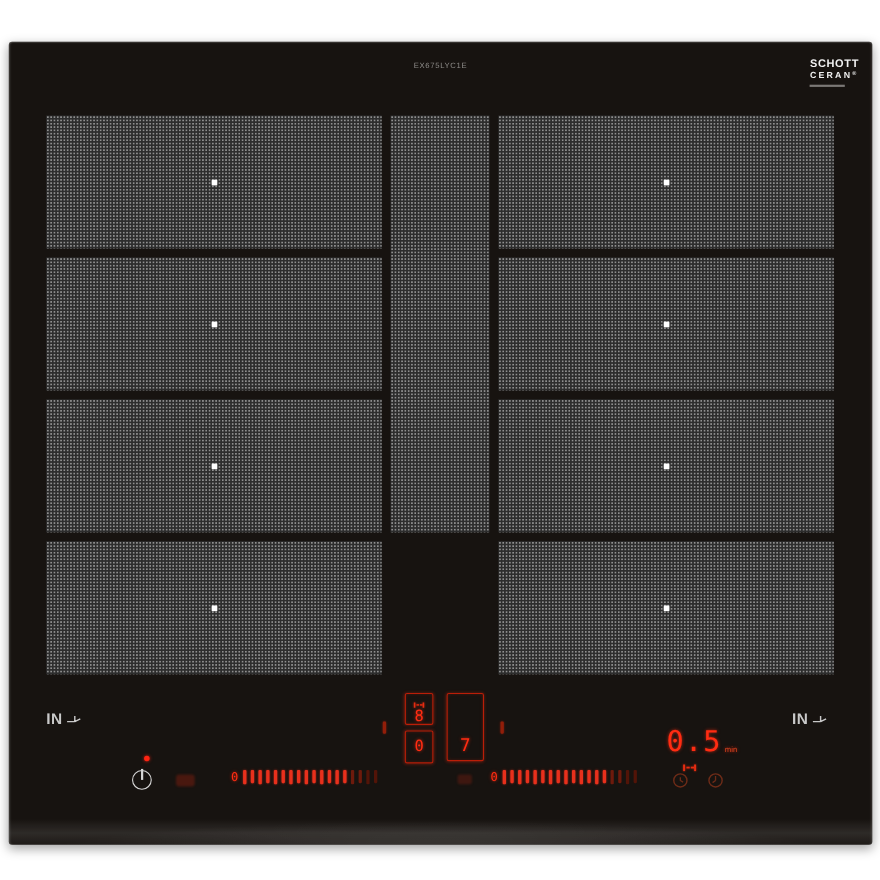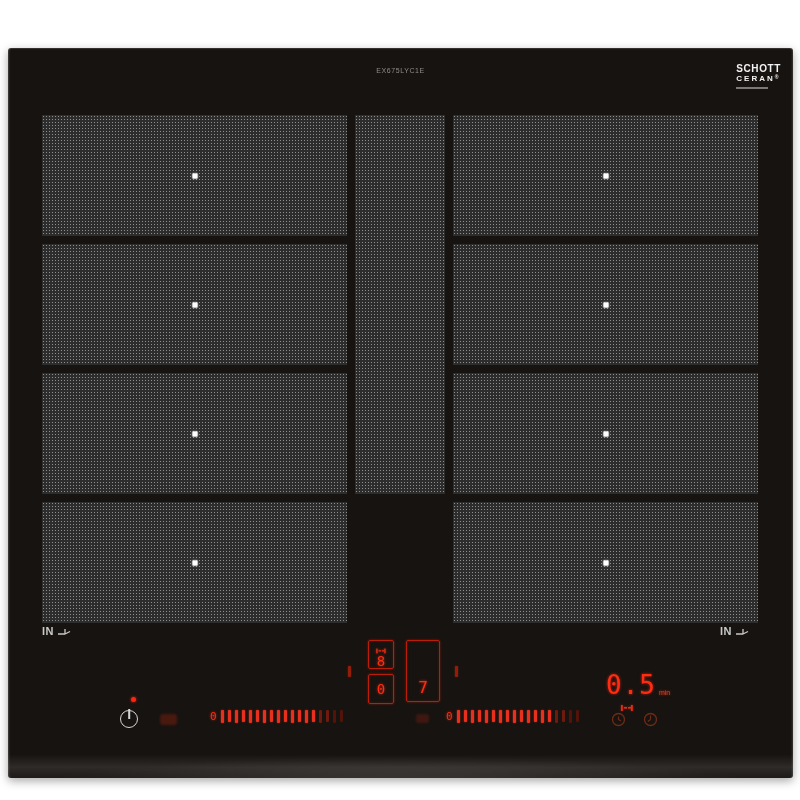--- a/index.html
+++ b/index.html
@@ -7,7 +7,7 @@
        font-family:"Liberation Sans",sans-serif;}
 
   
-  #hob{position:absolute;left:8px;top:48px;width:785px;height:730px;background:#171310;
+  #hob{position:absolute;left:8px;top:38px;width:785px;height:730px;background:#171310;
        border-radius:3px;
        box-shadow:0 3px 10px rgba(0,0,0,.35),
                   inset 0 1px 1px rgba(255,255,255,.14),

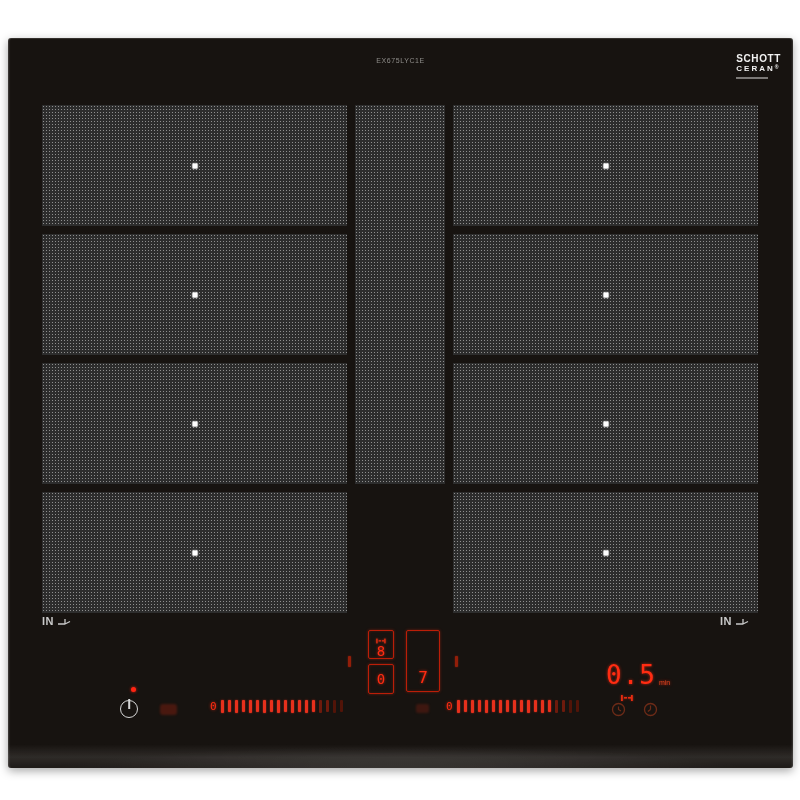--- a/index.html
+++ b/index.html
@@ -42,7 +42,7 @@
 
   
   .inmark{position:absolute;display:flex;align-items:center;gap:3px;color:#c9c9c9;
-          font-size:11px;font-weight:bold;letter-spacing:.5px;}
+          font-size:14px;font-weight:bold;letter-spacing:.5px;margin-top:30px;}
   .in-left{left:34px;top:577px;}
   .in-right{left:712px;top:577px;}
   .hook svg{display:block;}

